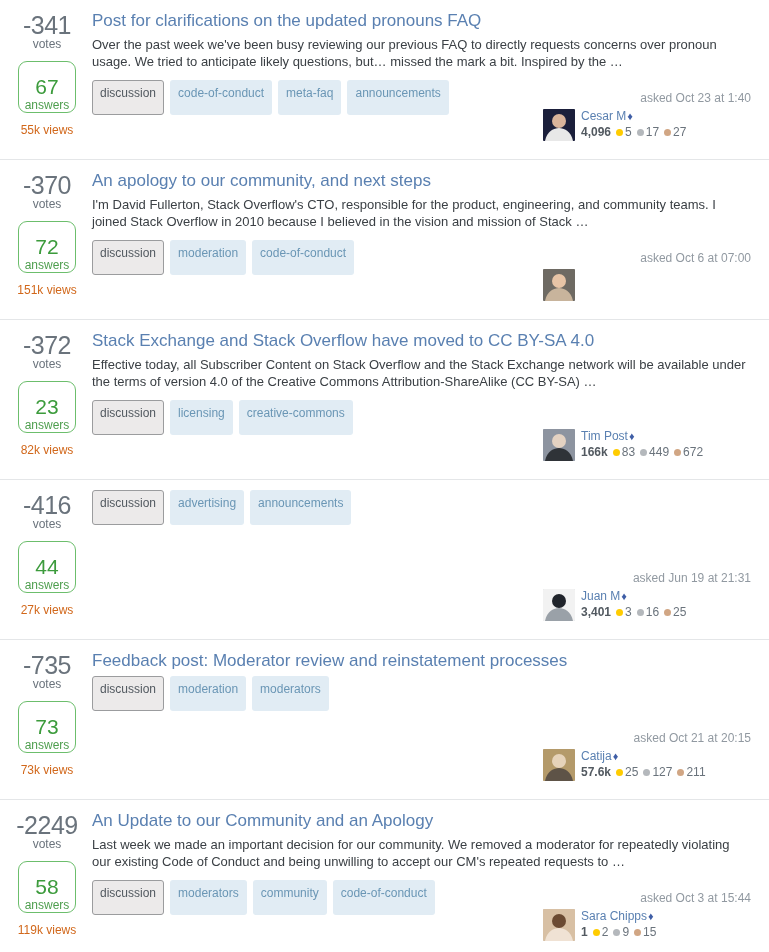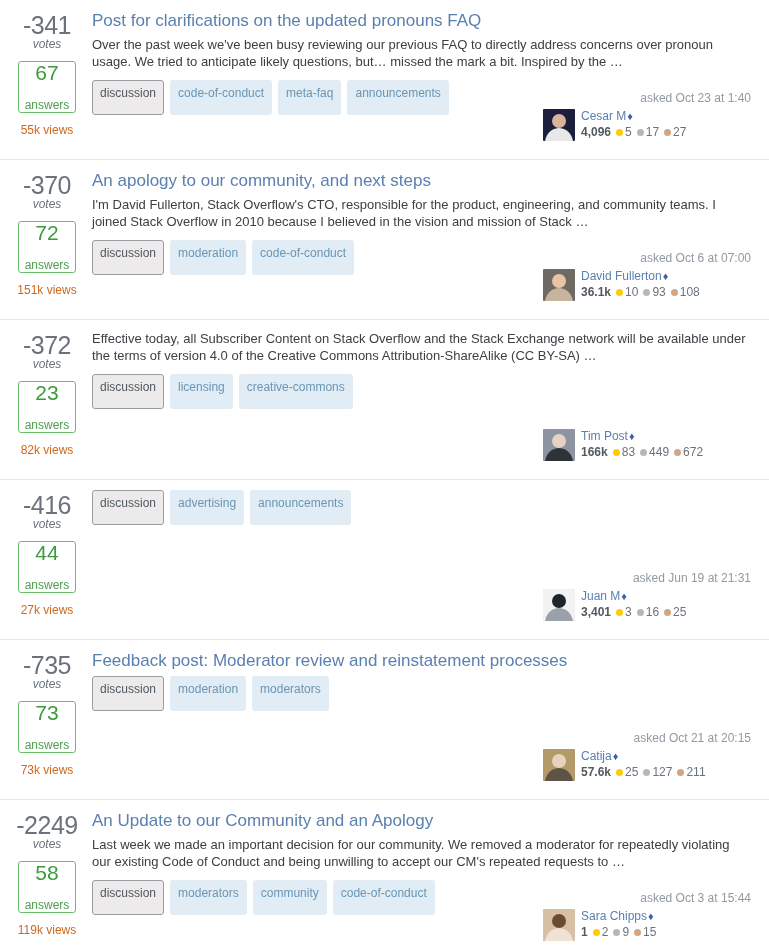--- a/index.html
+++ b/index.html
@@ -53,7 +53,6 @@
     line-height: 15px;
     color: #6a737c;
     margin-top: -1px;
-    font-style: italic;
   }
   .answers-box {
     margin: 9px auto 0 auto;

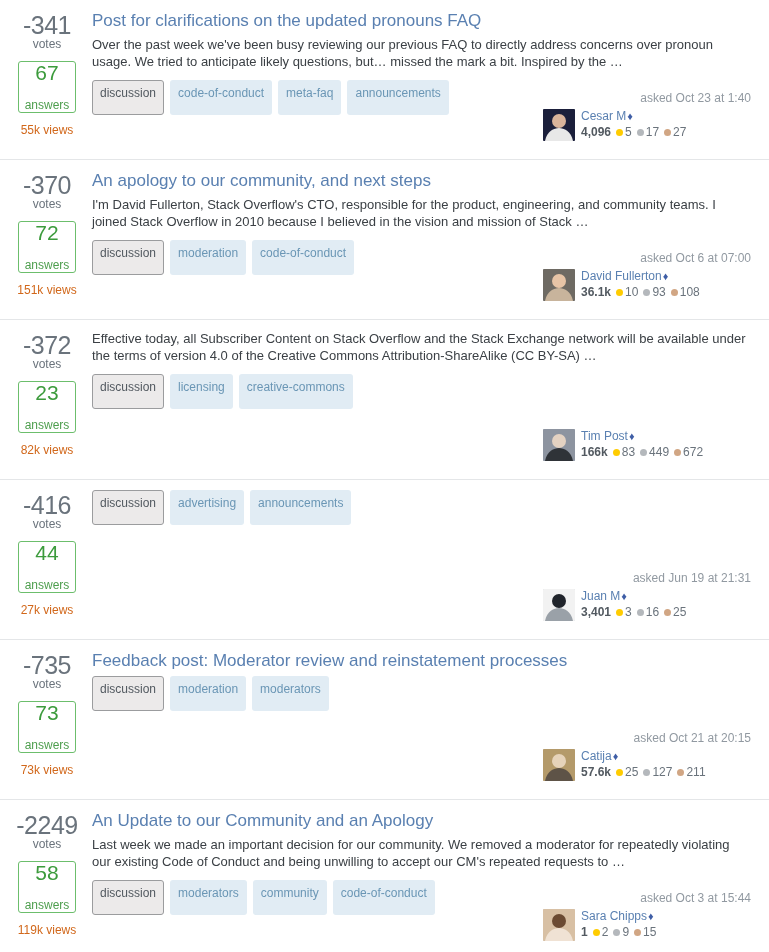--- a/index.html
+++ b/index.html
@@ -230,7 +230,7 @@
       </div>
       <div class="summary">
         <a class="question-hyperlink" href="#">Post for clarifications on the updated pronouns FAQ</a>
-        <div class="excerpt">Over the past week we've been busy reviewing our previous FAQ to directly address concerns over pronoun usage. We tried to anticipate likely questions, but… missed the mark a bit. Inspired by the …</div>
+        <div class="excerpt">Over the past week we've been busy reviewing our previous FAQ to directly requests concerns over pronoun usage. We tried to anticipate likely questions, but… missed the mark a bit. Inspired by the …</div>
         <div class="tags">
           <a class="post-tag required">discussion</a>
           <a class="post-tag">code-of-conduct</a>

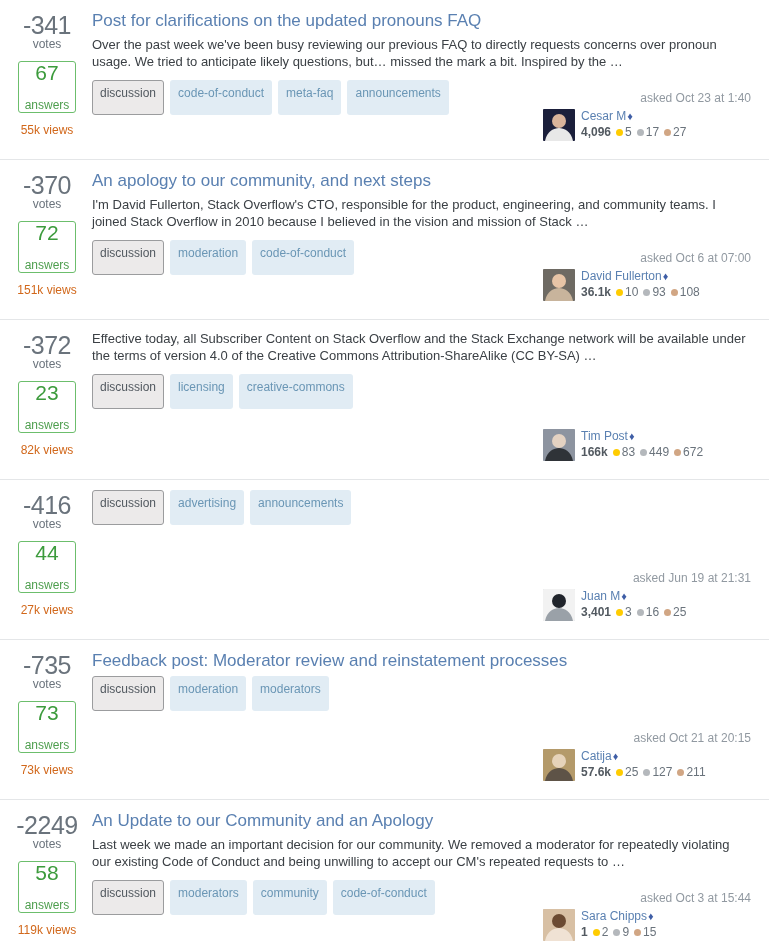--- a/index.html
+++ b/index.html
@@ -59,12 +59,12 @@
     width: 58px;
     height: 52px;
     border: 1px solid #6cbe6c;
-    border-radius: 3px;
+    border-radius: 9px;
     color: #5a9e5a;
     display: flex;
     flex-direction: column;
     align-items: center;
-    justify-content: space-between;
+    justify-content: flex-end;
     background: #fff;
   }
   .answers-count {

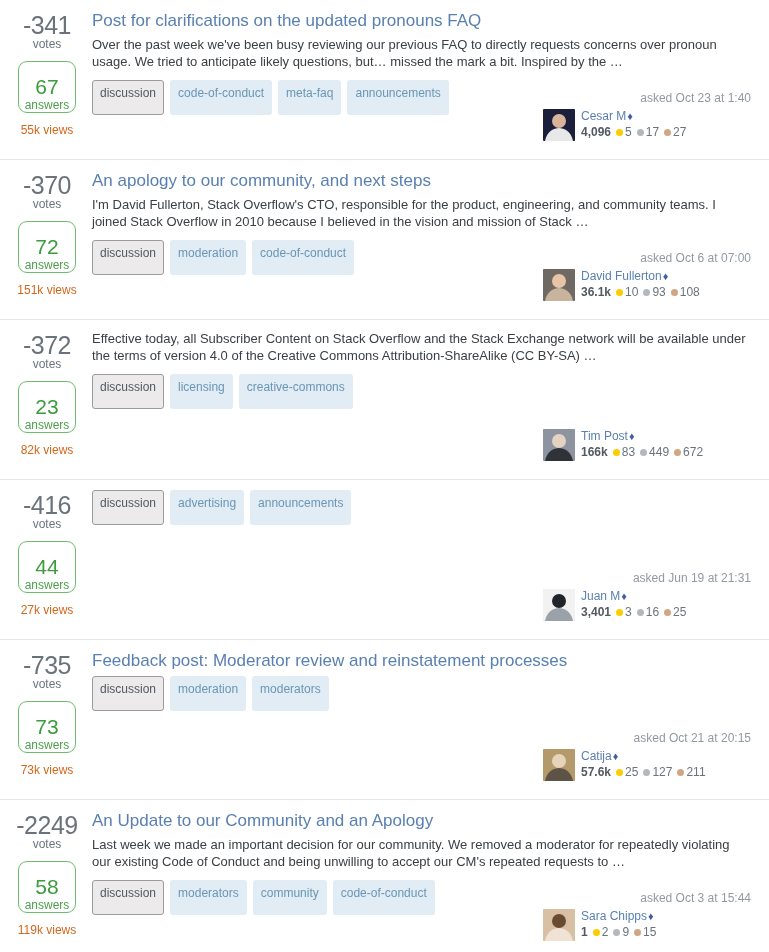--- a/index.html
+++ b/index.html
@@ -297,21 +297,6 @@
               <path d="M2 32 C4 22 11 19 16 19 C21 19 28 22 30 32 Z" fill="#c8b49c"></path>
             </svg>
           </span>
-          <span class="user-info"><a class="user-name" href="#">David Fullerton</a><span class="mod-flair">♦</span><span class="reputation-row">
-              <span class="reputation-score">36.1k</span>
-              <span class="badge-group">
-                <span class="badge-dot gold"></span>
-                <span class="badge-count">10</span>
-              </span>
-              <span class="badge-group">
-                <span class="badge-dot silver"></span>
-                <span class="badge-count">93</span>
-              </span>
-              <span class="badge-group">
-                <span class="badge-dot bronze"></span>
-                <span class="badge-count">108</span>
-              </span>
-            </span></span>
         </div>
       </div>
     </div>

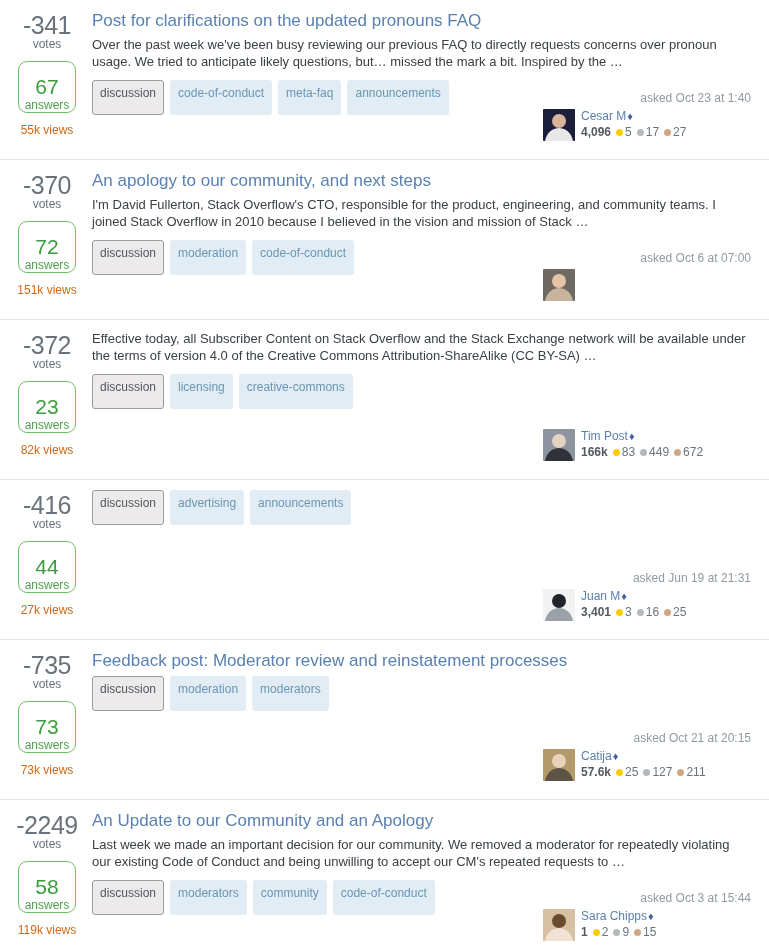--- a/index.html
+++ b/index.html
@@ -313,6 +313,7 @@
         <div class="views">82k views</div>
       </div>
       <div class="summary">
+        <a class="question-hyperlink" href="#">Stack Exchange and Stack Overflow have moved to CC BY-SA 4.0</a>
         <div class="excerpt">Effective today, all Subscriber Content on Stack Overflow and the Stack Exchange network will be available under the terms of version 4.0 of the Creative Commons Attribution-ShareAlike (CC BY-SA) …</div>
         <div class="tags">
           <a class="post-tag required">discussion</a>

